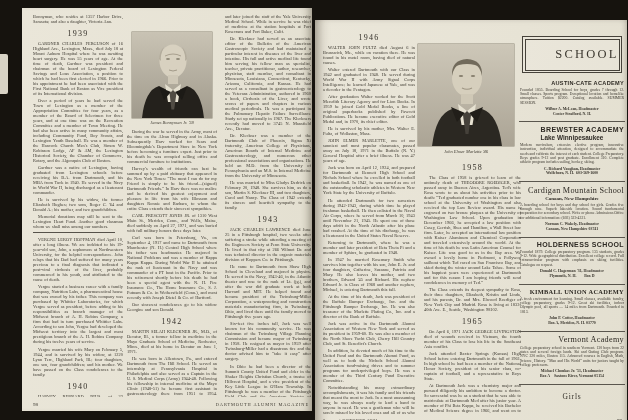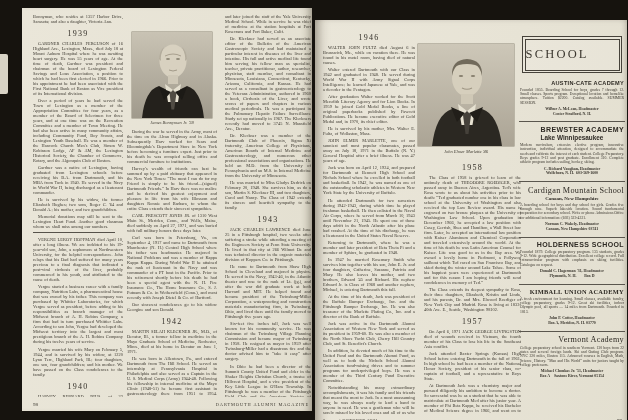--- a/index.html
+++ b/index.html
@@ -26,7 +26,7 @@
   
   #directory{position:absolute;left:204px;top:8px;width:106px;height:394px;overflow:hidden;}
   .dir-box{border:1px solid #46423a;padding:1.5px;margin:8px 3px 6px;background:rgba(255,255,255,.12);}
-  .dir-box-inner{border:1px solid #46423a;text-align:left;padding:7px 0 8px;
+  .dir-box-inner{border:1px solid #46423a;text-align:right;padding:7px 0 8px;
     font-size:12.5px;line-height:15px;letter-spacing:2.2px;color:#3b372f;}
   .dir-entry{padding:1px 1px 3px;}
   .dir-entry.ruled{border-top:.5px solid #5a564e;margin-top:2px;padding-top:3.5px;}

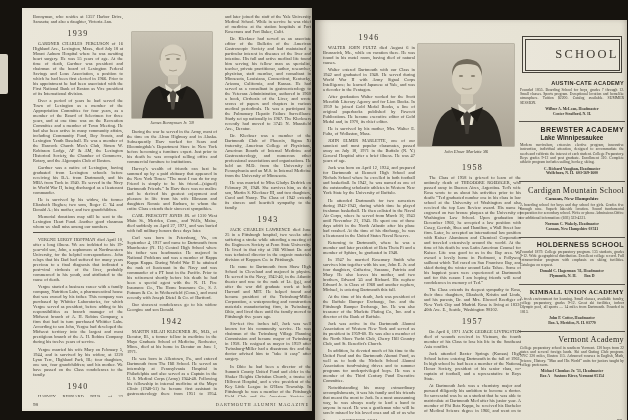--- a/index.html
+++ b/index.html
@@ -165,7 +165,7 @@
       <div class="yr">1958</div>
       <p class="para">The Class of 1958 is grieved to learn of the untimely death of THEODORE ROEDIGER, who passed away in Buenos Aires, Argentina. Ted's wife Rosa wrote to us about his activities prior to his death: “Ted graduated number one in his class in law school at the University of Washington and also received the top Law Review award. His name is engraved on two bronze plaques at the University of Washington Law School. Upon graduation in December 1966, he accepted a law position with Casey, Gerrish, Shea and Hamilton, a Wall Street law firm. Later, he accepted an international law position with Kaiser Aluminum and Chemical Corporation and traveled extensively around the world. At the time of his death he was Latin American Counsel for Kaiser. Life was good to us in the Bay area. We owned a lovely home in Piedmont, a Pollywog sailboat which Ted raced on San Francisco Bay, and skied during the winter around Lake Tahoe. Some of his happiest years were experienced at Dartmouth and for this reason I am hoping friends will send condolences in memory of Ted.”</p>
       <p class="para">The Class extends its deepest sympathy to Rosa, their three daughters, Elizabeth, Kristin and Linda, and his parents, Dr. and Mrs. Elwood Roediger of New York City and Madrid. Rosa is living at 1833-40th Ave. E., Seattle, Washington 98102.</p>
-      <div class="yr">1957</div>
+      <div class="yr">1965</div>
       <p class="para">On April 6, 1971 JACK GEORGE LIVINGSTON died of wounds received in Vietnam, the fourth member of his Class to lose his life in the Southeast Asia conflict.</p>
       <p class="para">Jack attended Baxter Springs (Kansas) High School before entering Dartmouth in the fall of 1961. In high school he had been a member of the National Honor Society, president of his senior class, co-captain of football, and a representative to Boys State.</p>
       <p class="para">At Dartmouth Jack was a chemistry major and pursued diligently his ambition to become a doctor. So successful was he as a student that he was able to matriculate at Dartmouth Med after his junior year. A member of Phi Beta Kappa, he received his Bachelor of Medical Science degree in 1966, and went on to Harvard Med where he earned the M.D. degree in 1968. He was serving as a captain in the U. S. Army at the time of his death.</p>

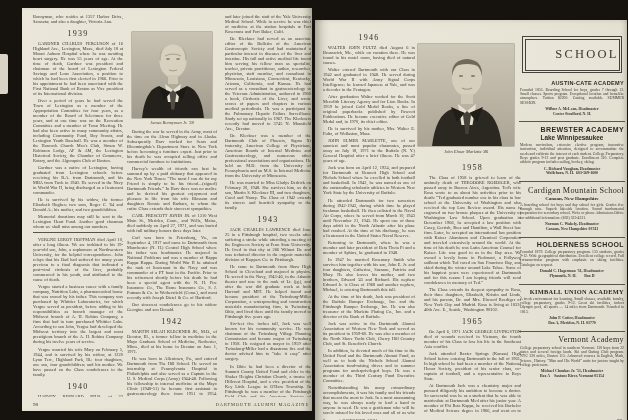--- a/index.html
+++ b/index.html
@@ -216,6 +216,9 @@
           <div class="dir-contact">Michael Choukas Jr. '51, Headmaster</div>
           <div class="dir-contact">Box A Saxtons River, Vermont 05154</div>
         </div>
+        <div class="dir-entry ruled">
+          <div class="dir-girls">Girls</div>
+        </div>
       </div>
   </div>
 

